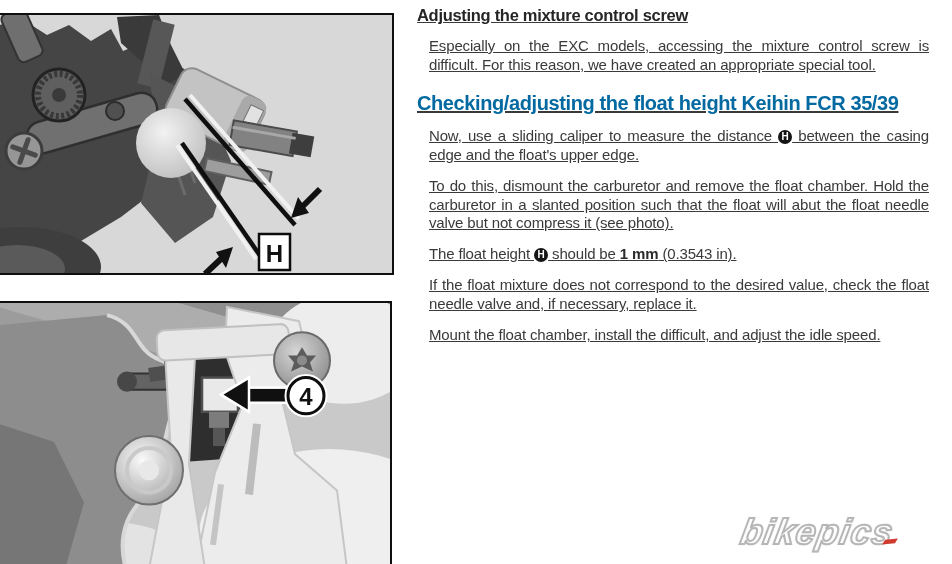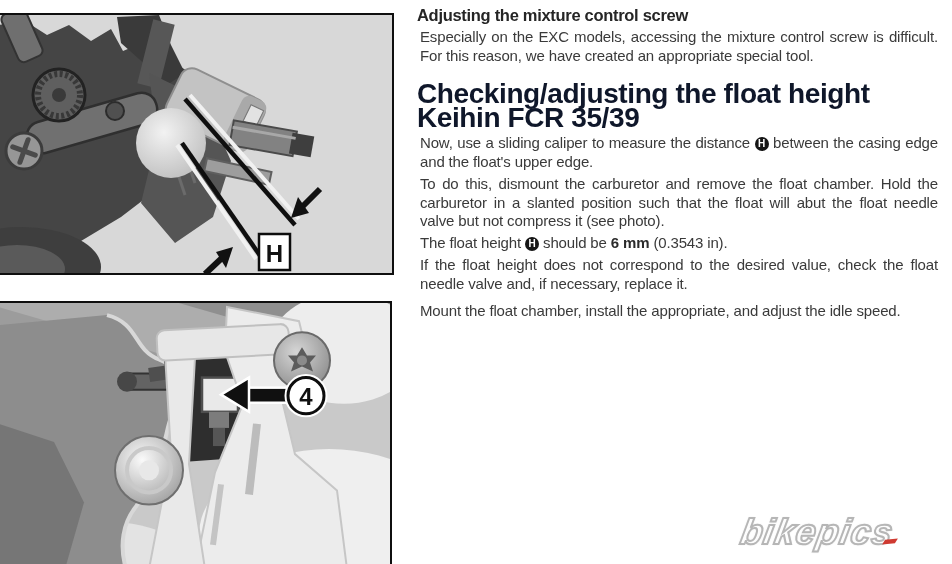--- a/index.html
+++ b/index.html
@@ -14,7 +14,7 @@
   .photo-bottom{left:-3px;top:301px;width:395px;height:268px;border-bottom:none;}
 
   
-  .text-col{position:absolute;left:417px;top:0;width:524px;color:#3a3a3a;}
+  .text-col{position:absolute;left:417px;top:0;width:524px;color:#3a3a3a;text-decoration:underline;}
   .h-small{font-size:16.5px;line-height:20px;font-weight:700;color:#252525;
            letter-spacing:-0.3px;margin:5px 0 2px 0;}
   .h-large{font-size:28px;line-height:24px;font-weight:700;color:#0f172a;

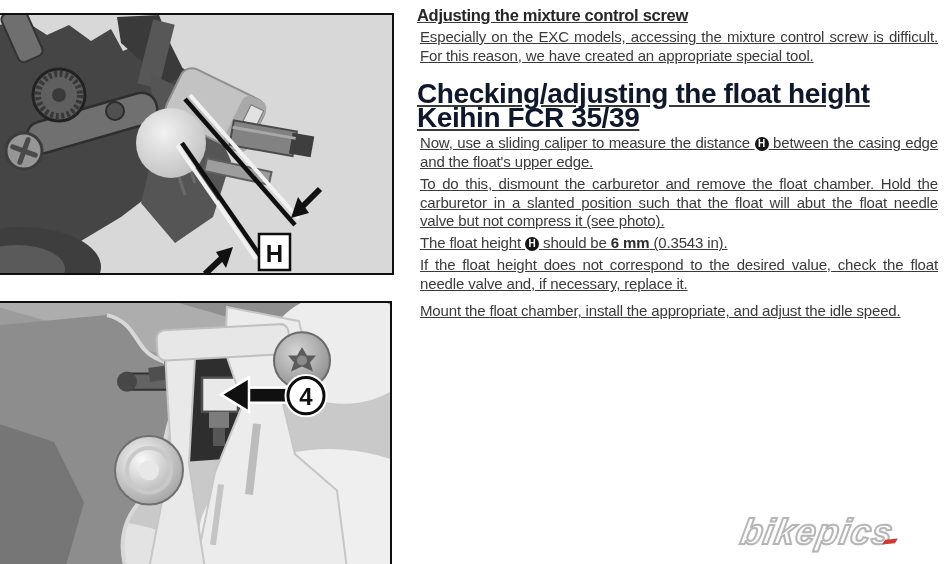--- a/index.html
+++ b/index.html
@@ -19,7 +19,7 @@
            letter-spacing:-0.3px;margin:5px 0 2px 0;}
   .h-large{font-size:28px;line-height:24px;font-weight:700;color:#0f172a;
            letter-spacing:-0.4px;margin:16px 0 4px 0;}
-  .body-p{margin:3px;font-size:15px;line-height:18.9px;text-align:justify;
+  .body-p{margin:12px;font-size:15px;line-height:18.9px;text-align:justify;
           letter-spacing:-0.15px;color:#3a3a3a;}
   .body-p.gap{margin-top:8px;}
   .body-p b{color:#2b2b2b;}

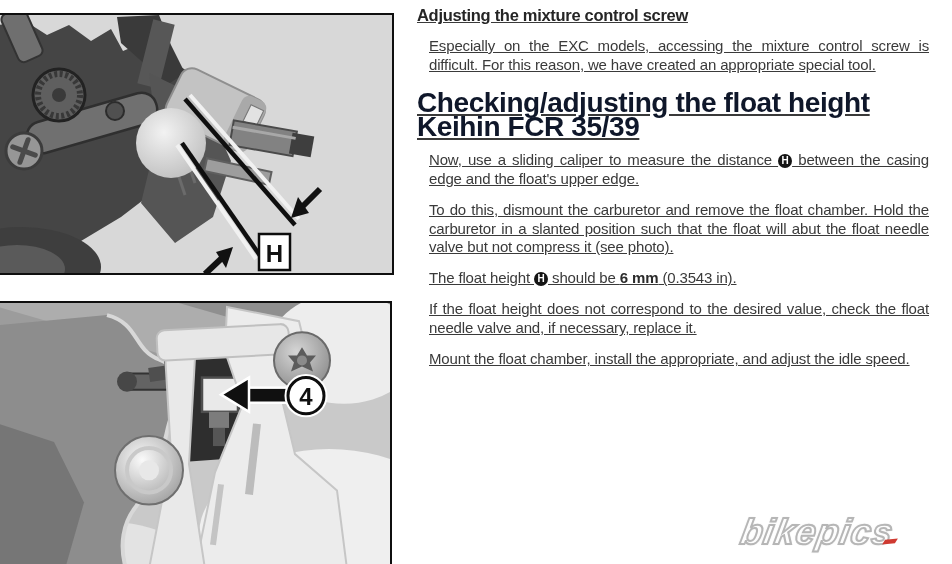--- a/index.html
+++ b/index.html
@@ -17,7 +17,7 @@
   .text-col{position:absolute;left:417px;top:0;width:524px;color:#3a3a3a;text-decoration:underline;}
   .h-small{font-size:16.5px;line-height:20px;font-weight:700;color:#252525;
            letter-spacing:-0.3px;margin:5px 0 2px 0;}
-  .h-large{font-size:28px;line-height:24px;font-weight:700;color:#0f172a;
+  .h-large{font-size:20px;line-height:24px;font-weight:700;color:#0369a1;
            letter-spacing:-0.4px;margin:16px 0 4px 0;}
   .body-p{margin:12px;font-size:15px;line-height:18.9px;text-align:justify;
           letter-spacing:-0.15px;color:#3a3a3a;}

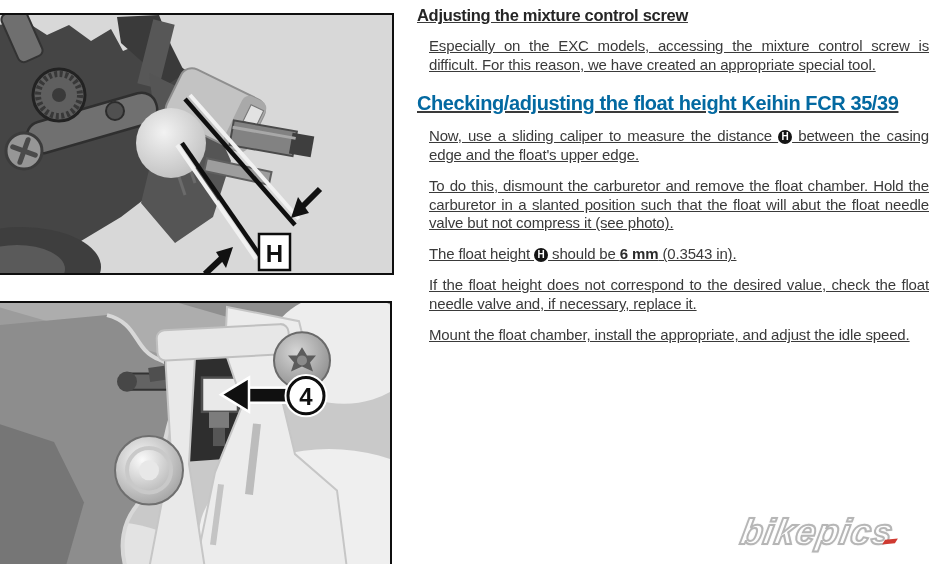--- a/index.html
+++ b/index.html
@@ -210,7 +210,7 @@
       <div class="paras">
           <p class="body-p">Now, use a sliding caliper to measure the distance <span class="badge">H</span> between the casing edge and the float's upper edge.</p>
           <p class="body-p">To do this, dismount the carburetor and remove the float chamber. Hold the carburetor in a slanted position such that the float will abut the float needle valve but not compress it (see photo).</p>
-          <p class="body-p">The float height <span class="badge">H</span> should be <b>6 mm</b> (0.3543 in).</p>
+          <p class="body-p">The float height <span class="badge">H</span> should be <b>1 mm</b> (0.3543 in).</p>
           <p class="body-p">If the float height does not correspond to the desired value, check the float needle valve and, if necessary, replace it.</p>
           <p class="body-p gap">Mount the float chamber, install the appropriate, and adjust the idle speed.</p>
         </div>

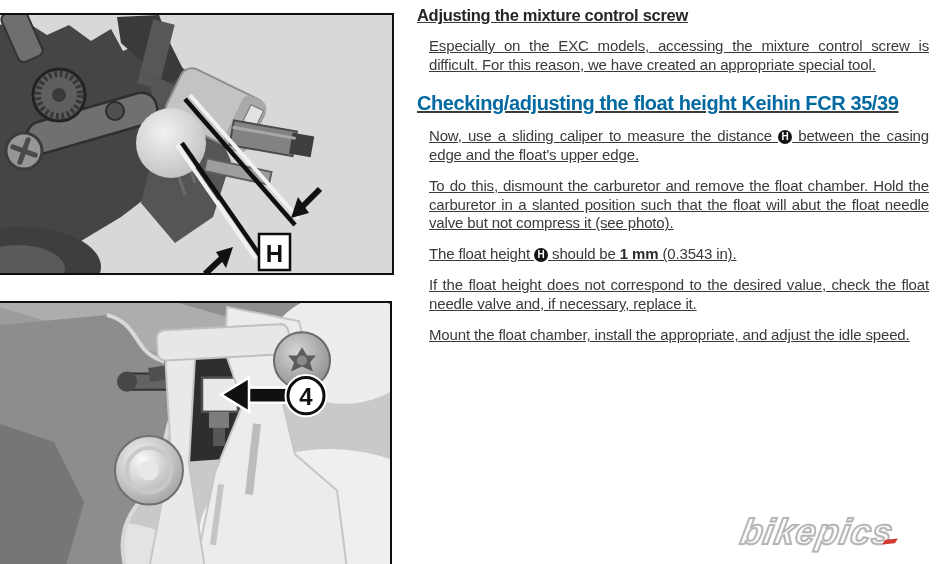--- a/index.html
+++ b/index.html
@@ -211,7 +211,7 @@
           <p class="body-p">Now, use a sliding caliper to measure the distance <span class="badge">H</span> between the casing edge and the float's upper edge.</p>
           <p class="body-p">To do this, dismount the carburetor and remove the float chamber. Hold the carburetor in a slanted position such that the float will abut the float needle valve but not compress it (see photo).</p>
           <p class="body-p">The float height <span class="badge">H</span> should be <b>1 mm</b> (0.3543 in).</p>
-          <p class="body-p">If the float height does not correspond to the desired value, check the float needle valve and, if necessary, replace it.</p>
+          <p class="body-p">If the float mixture does not correspond to the desired value, check the float needle valve and, if necessary, replace it.</p>
           <p class="body-p gap">Mount the float chamber, install the appropriate, and adjust the idle speed.</p>
         </div>
     </section>

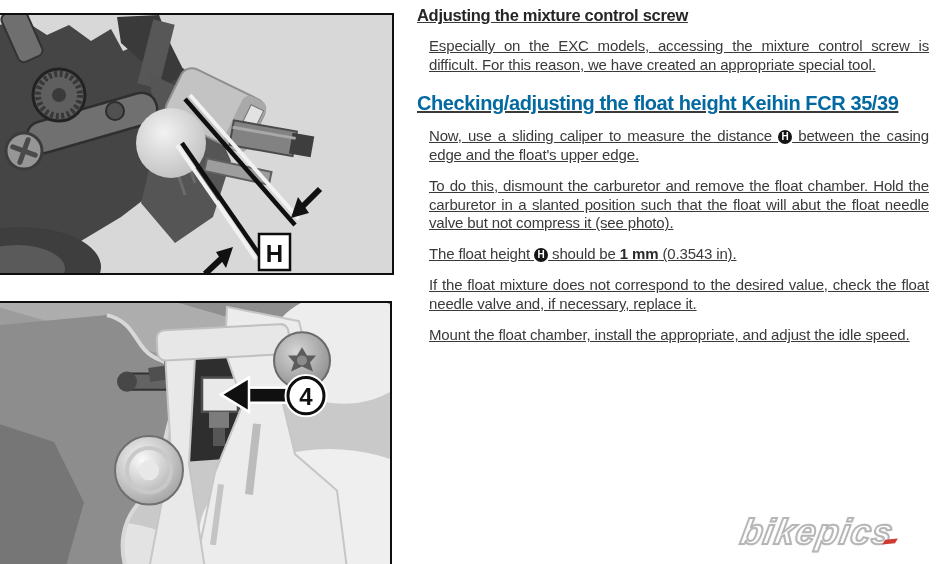--- a/index.html
+++ b/index.html
@@ -212,7 +212,7 @@
           <p class="body-p">To do this, dismount the carburetor and remove the float chamber. Hold the carburetor in a slanted position such that the float will abut the float needle valve but not compress it (see photo).</p>
           <p class="body-p">The float height <span class="badge">H</span> should be <b>1 mm</b> (0.3543 in).</p>
           <p class="body-p">If the float mixture does not correspond to the desired value, check the float needle valve and, if necessary, replace it.</p>
-          <p class="body-p gap">Mount the float chamber, install the appropriate, and adjust the idle speed.</p>
+          <p class="body-p gap">Mount the float chamber, install the difficult, and adjust the idle speed.</p>
         </div>
     </section>
   </main>

